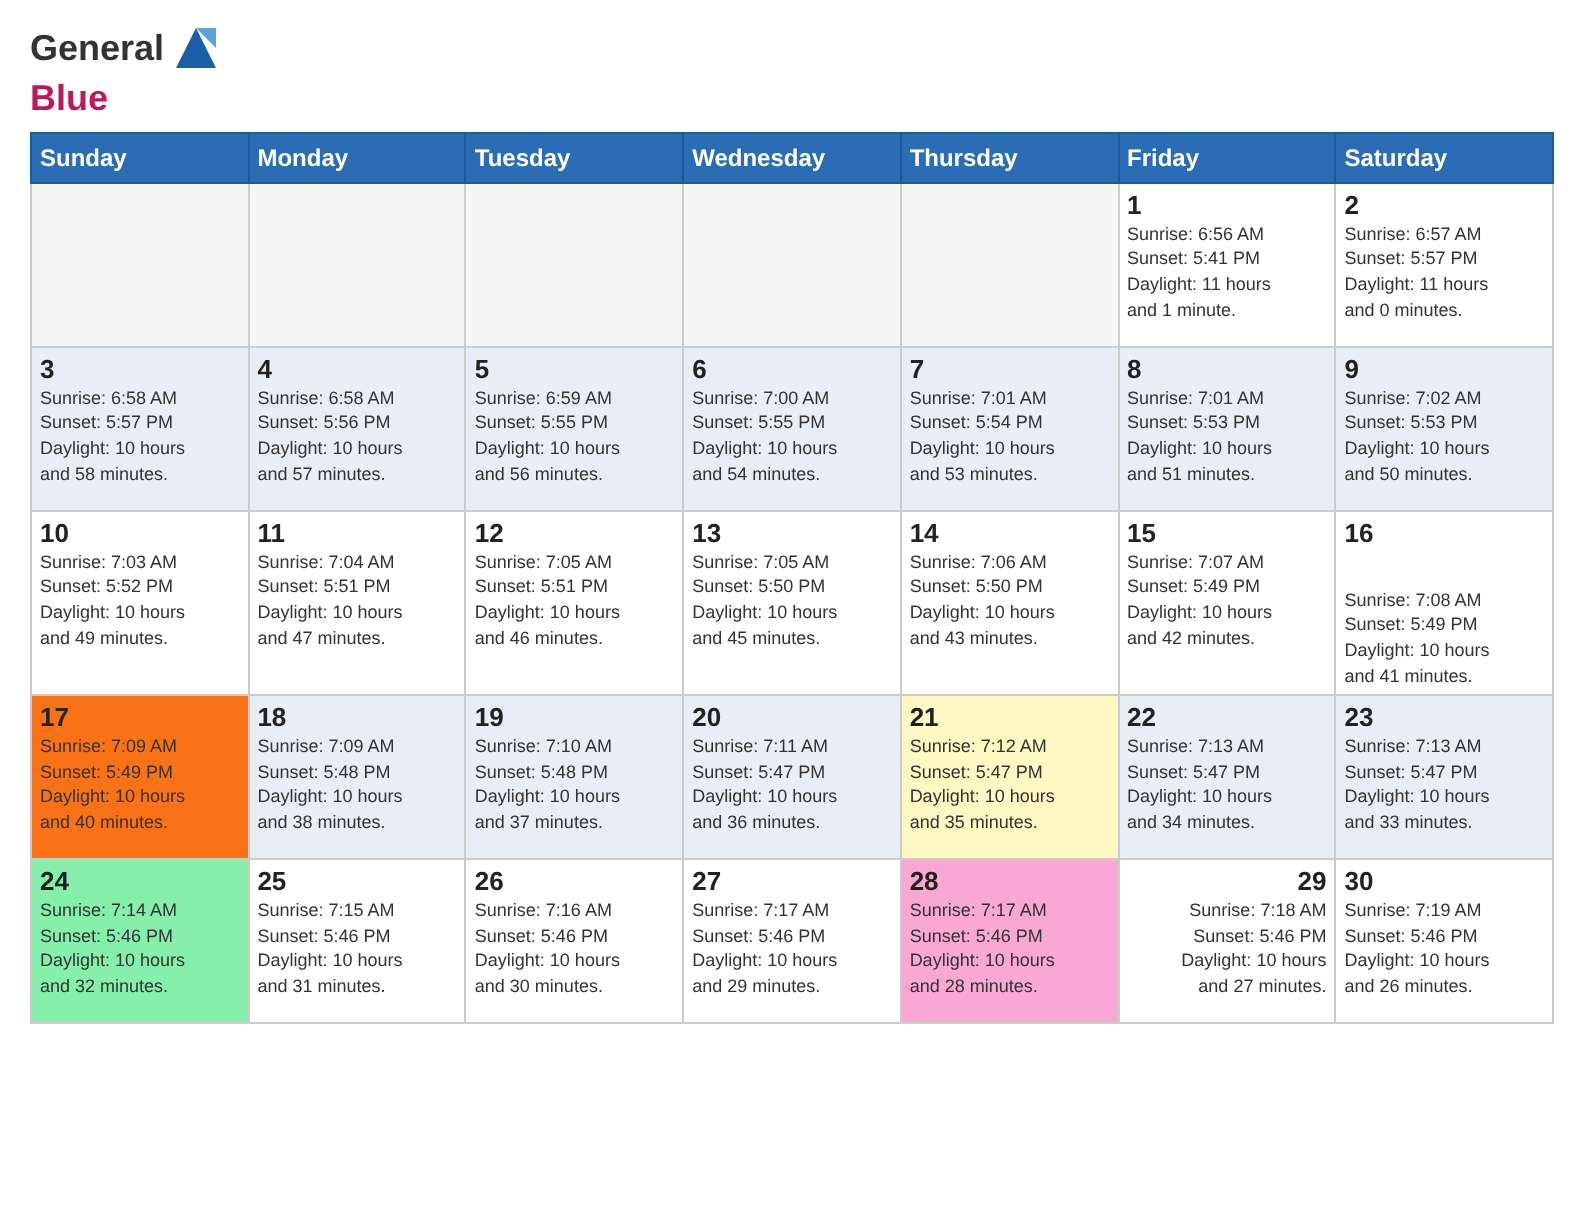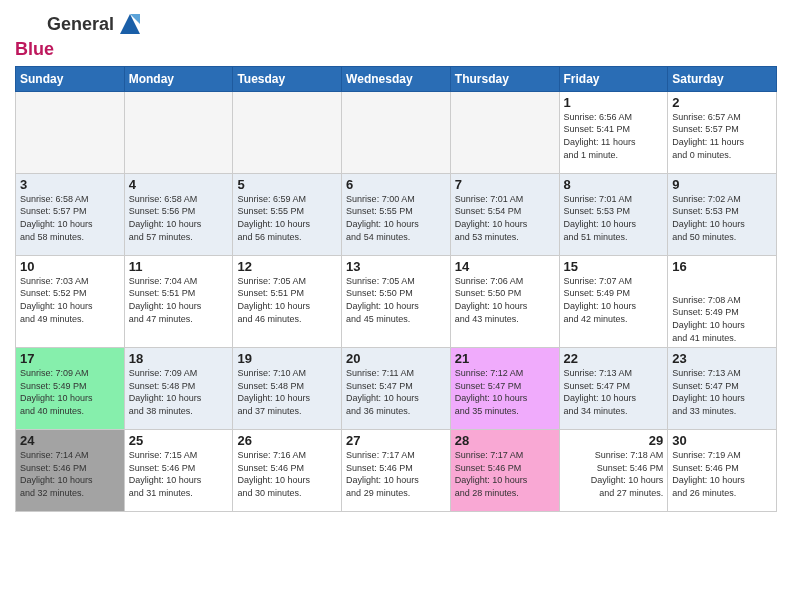--- a/index.html
+++ b/index.html
@@ -30,7 +30,7 @@
       font-weight: bold;
       line-height: 1.1;
     }
-    .logo-general { color: #333; margin-left: 32px; }
+    .logo-general { color: #333; }
     .logo-blue { color: #be185d; }
     .logo-icon {
       width: 28px;

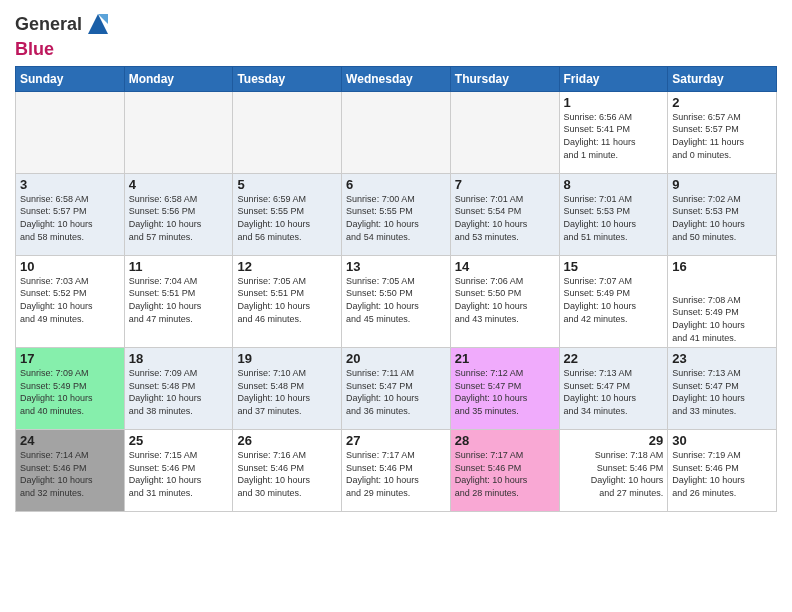--- a/index.html
+++ b/index.html
@@ -254,7 +254,7 @@
           </td>
         </tr>
         <tr>
-          <td style="background: #86efac;">
+          <td style="background: #f97316;">
             <span class="day-number">17</span>
             <div class="day-info" style="white-space: pre-line;">Sunrise: 7:09 AM
 Sunset: 5:49 PM

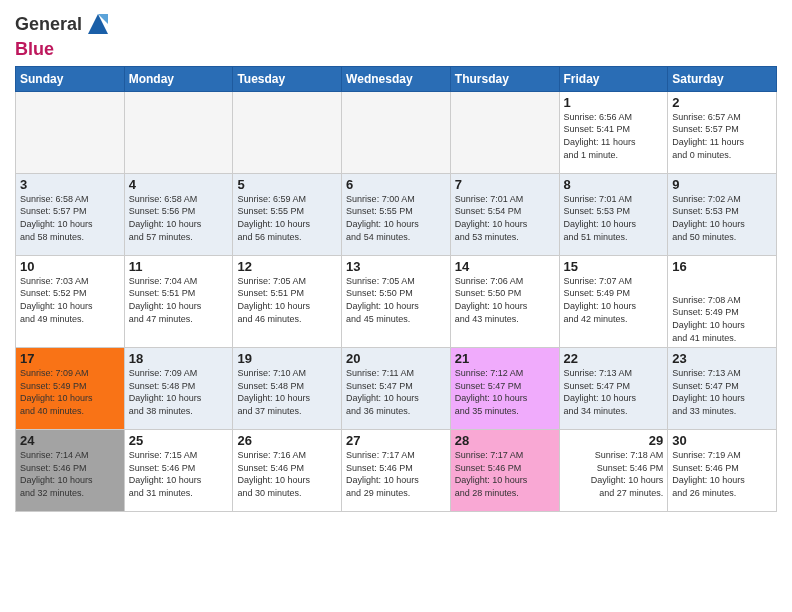--- a/index.html
+++ b/index.html
@@ -282,7 +282,7 @@
 Daylight: 10 hours
 and 36 minutes.</div>
           </td>
-          <td style="background: #f0abfc;">
+          <td style="background: #fef9c3;">
             <span class="day-number">21</span>
             <div class="day-info" style="white-space: pre-line;">Sunrise: 7:12 AM
 Sunset: 5:47 PM

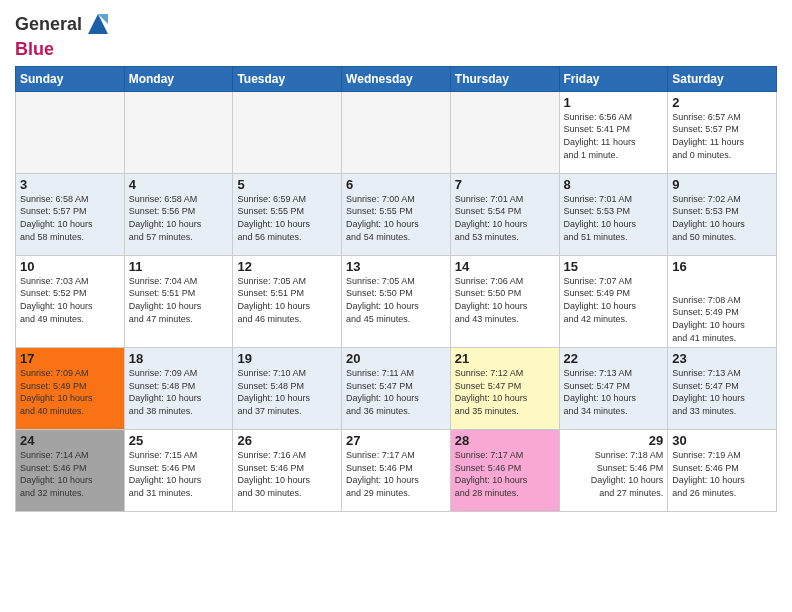--- a/index.html
+++ b/index.html
@@ -305,7 +305,7 @@
           </td>
         </tr>
         <tr>
-          <td style="background: #a3a3a3; margin-top: 17px;">
+          <td style="background: #86efac; margin-top: 17px;">
             <span class="day-number">24</span>
             <div class="day-info" style="white-space: pre-line;">Sunrise: 7:14 AM
 Sunset: 5:46 PM

